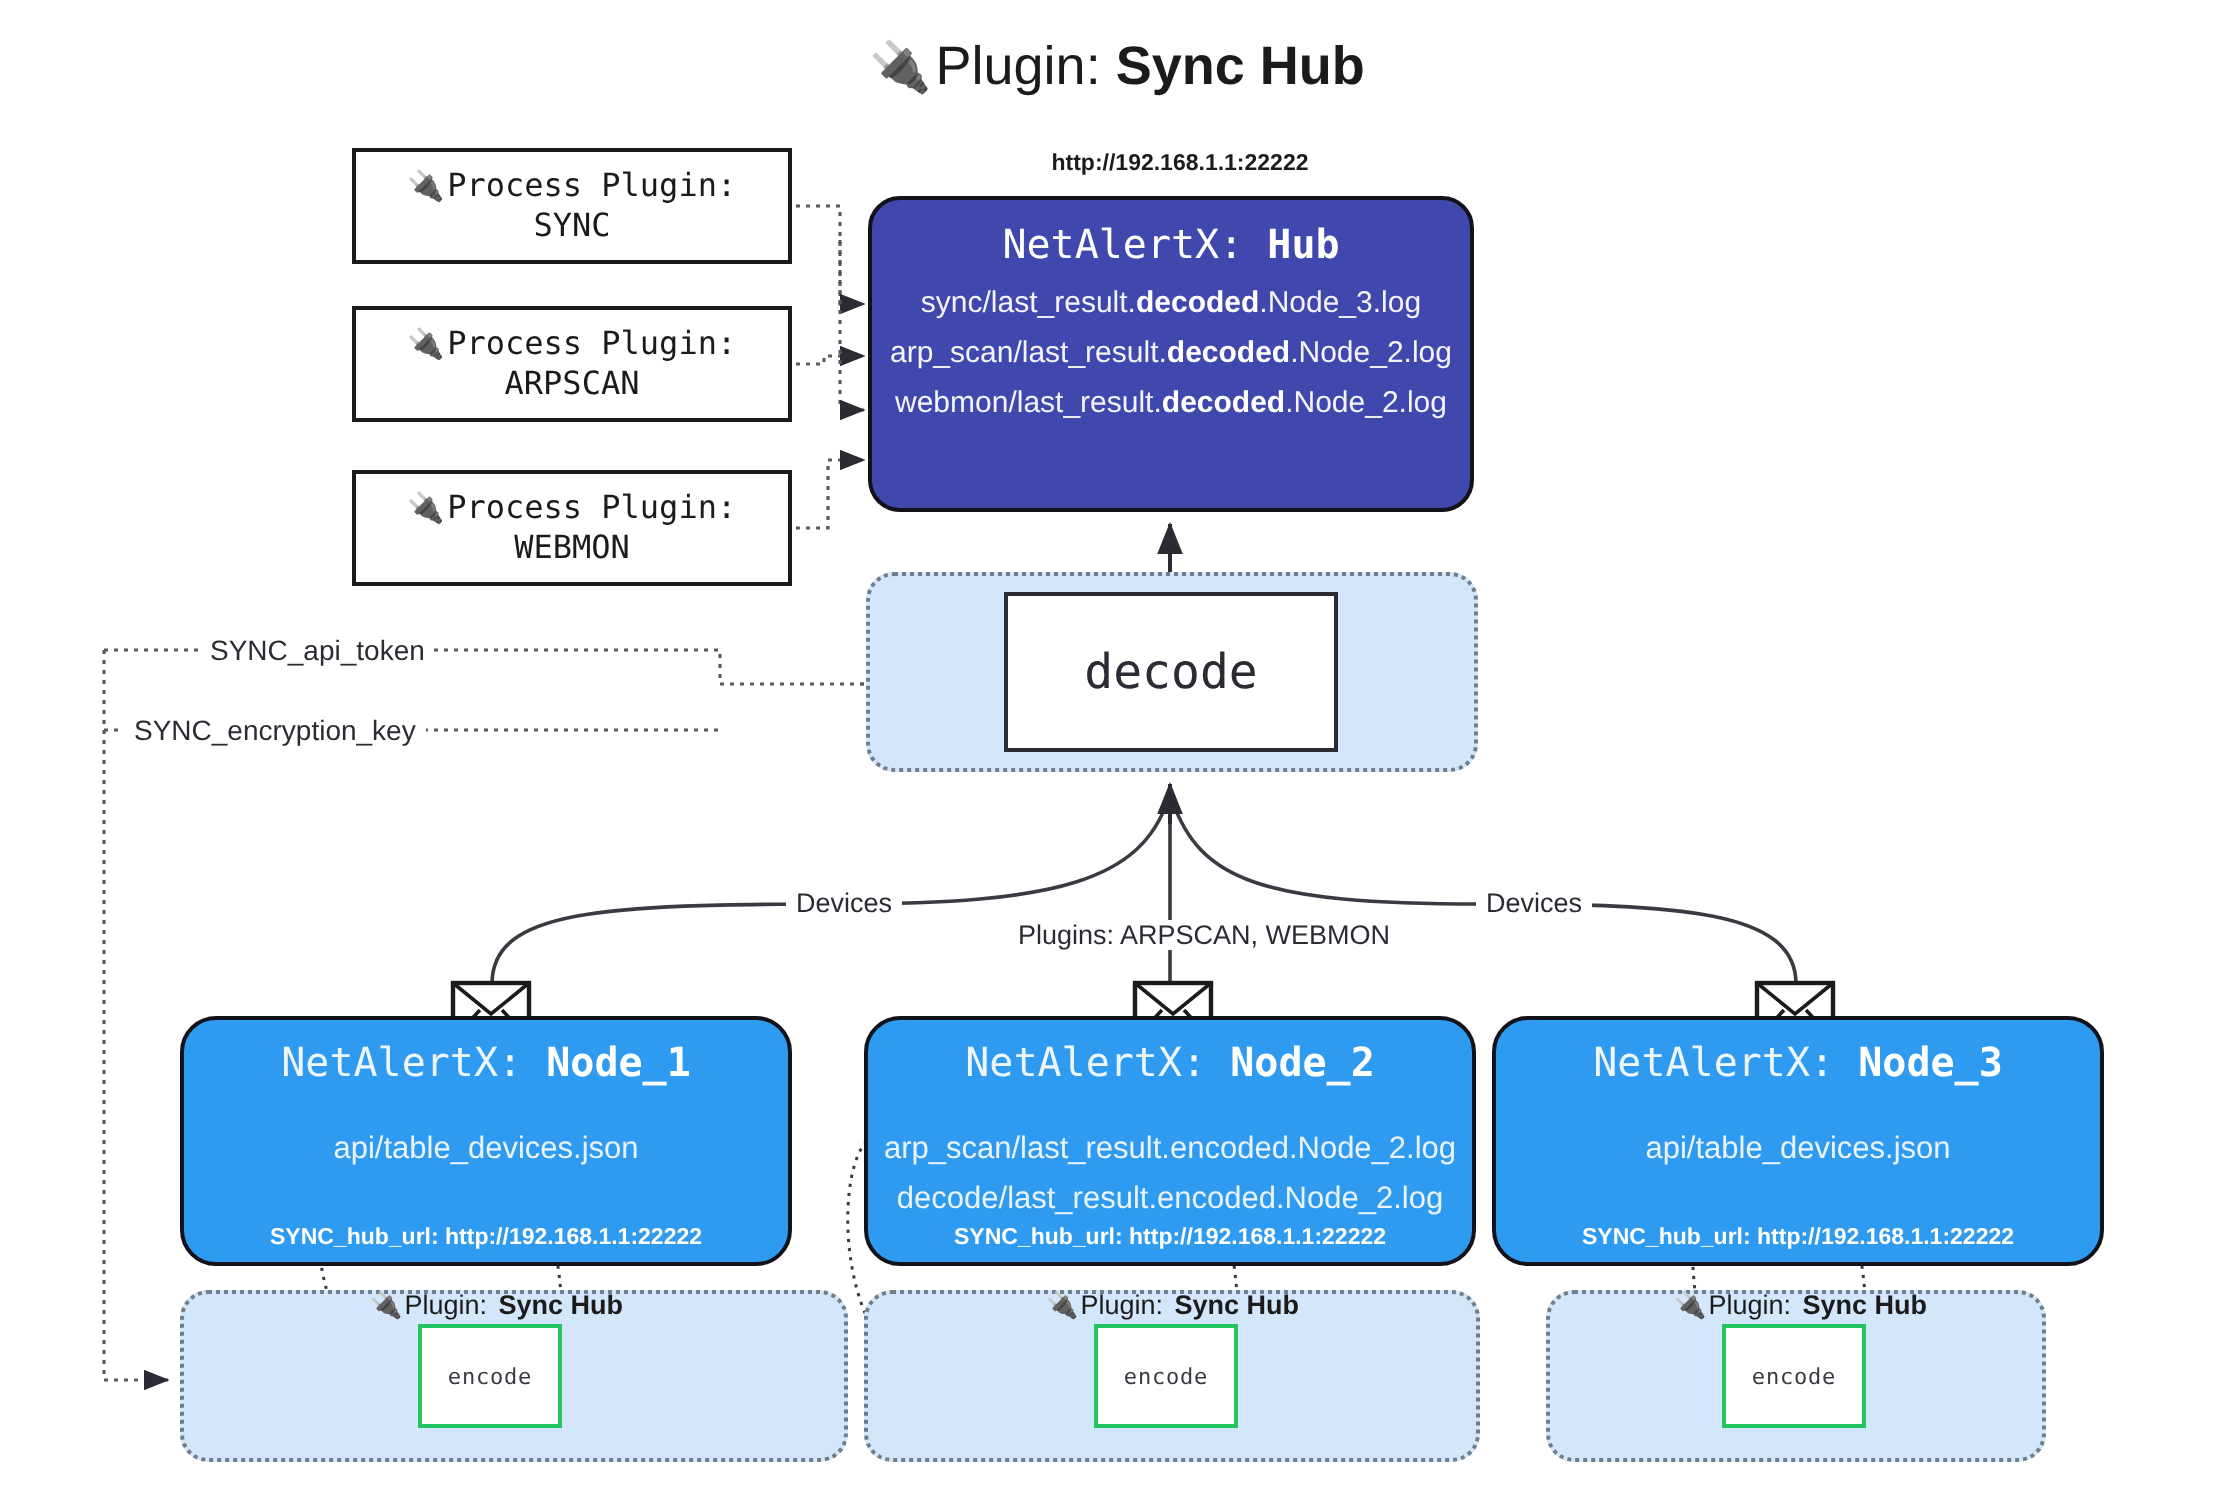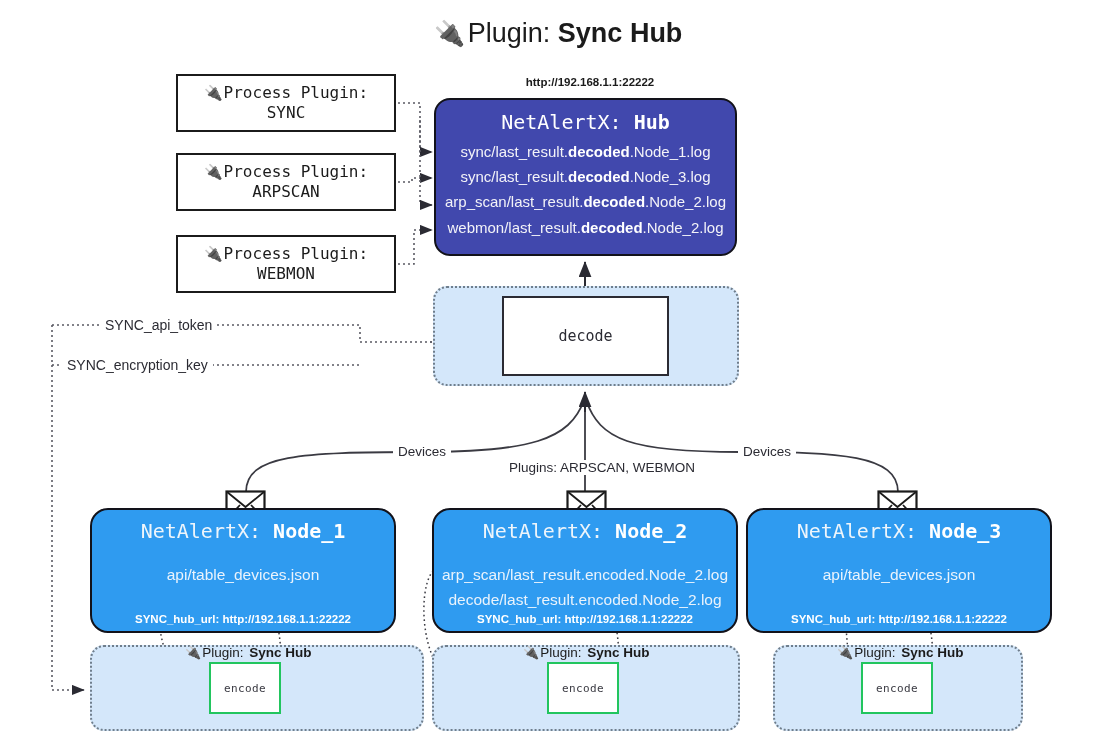--- a/index.html
+++ b/index.html
@@ -271,7 +271,6 @@
       <span>NetAlertX:</span>
       <b>Hub</b>
     </div>
-    <div class="logline"><span>sync/last_result.</span><b>decoded</b><span>.Node_1.log</span></div>
     <div class="logline"><span>sync/last_result.</span><b>decoded</b><span>.Node_3.log</span></div>
     <div class="logline"><span>arp_scan/last_result.</span><b>decoded</b><span>.Node_2.log</span></div>
     <div class="logline"><span>webmon/last_result.</span><b>decoded</b><span>.Node_2.log</span></div>

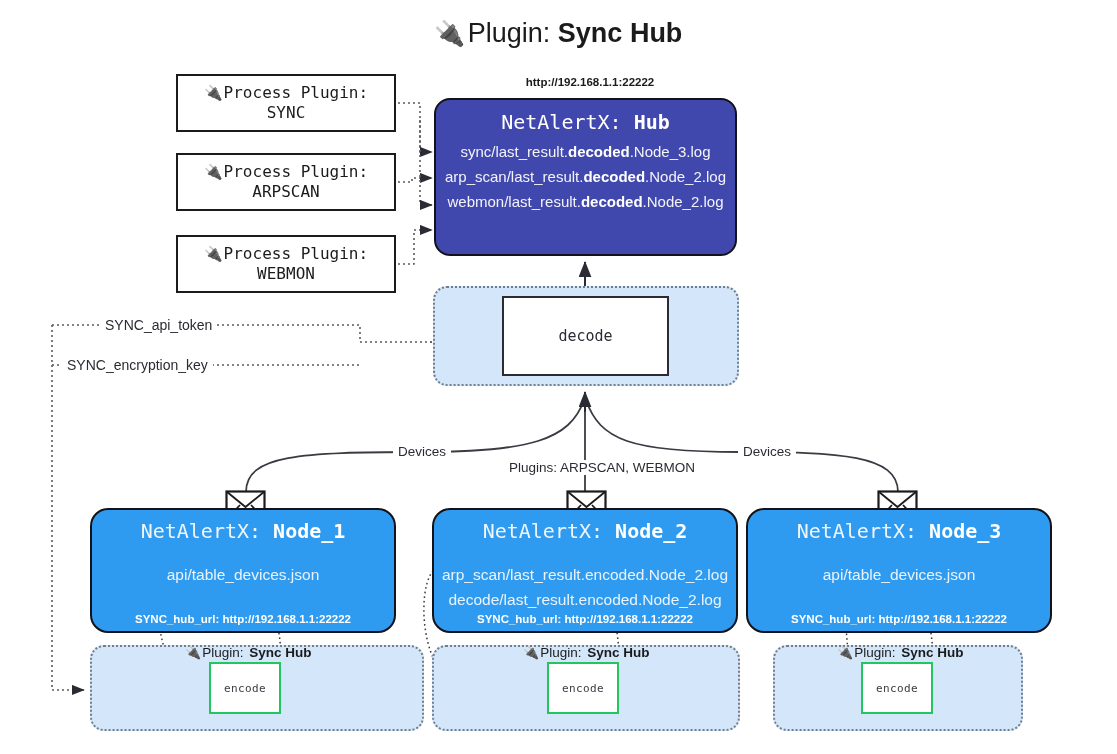--- a/index.html
+++ b/index.html
@@ -85,7 +85,7 @@
     background: #ffffff; border: 2px solid #2b2b33;
     display: flex; align-items: center; justify-content: center;
     font-family: "DejaVu Sans Mono", "Liberation Mono", monospace;
-    font-size: 15px; color: #2b2b33;
+    font-size: 24px; color: #2b2b33;
   }
 
   

